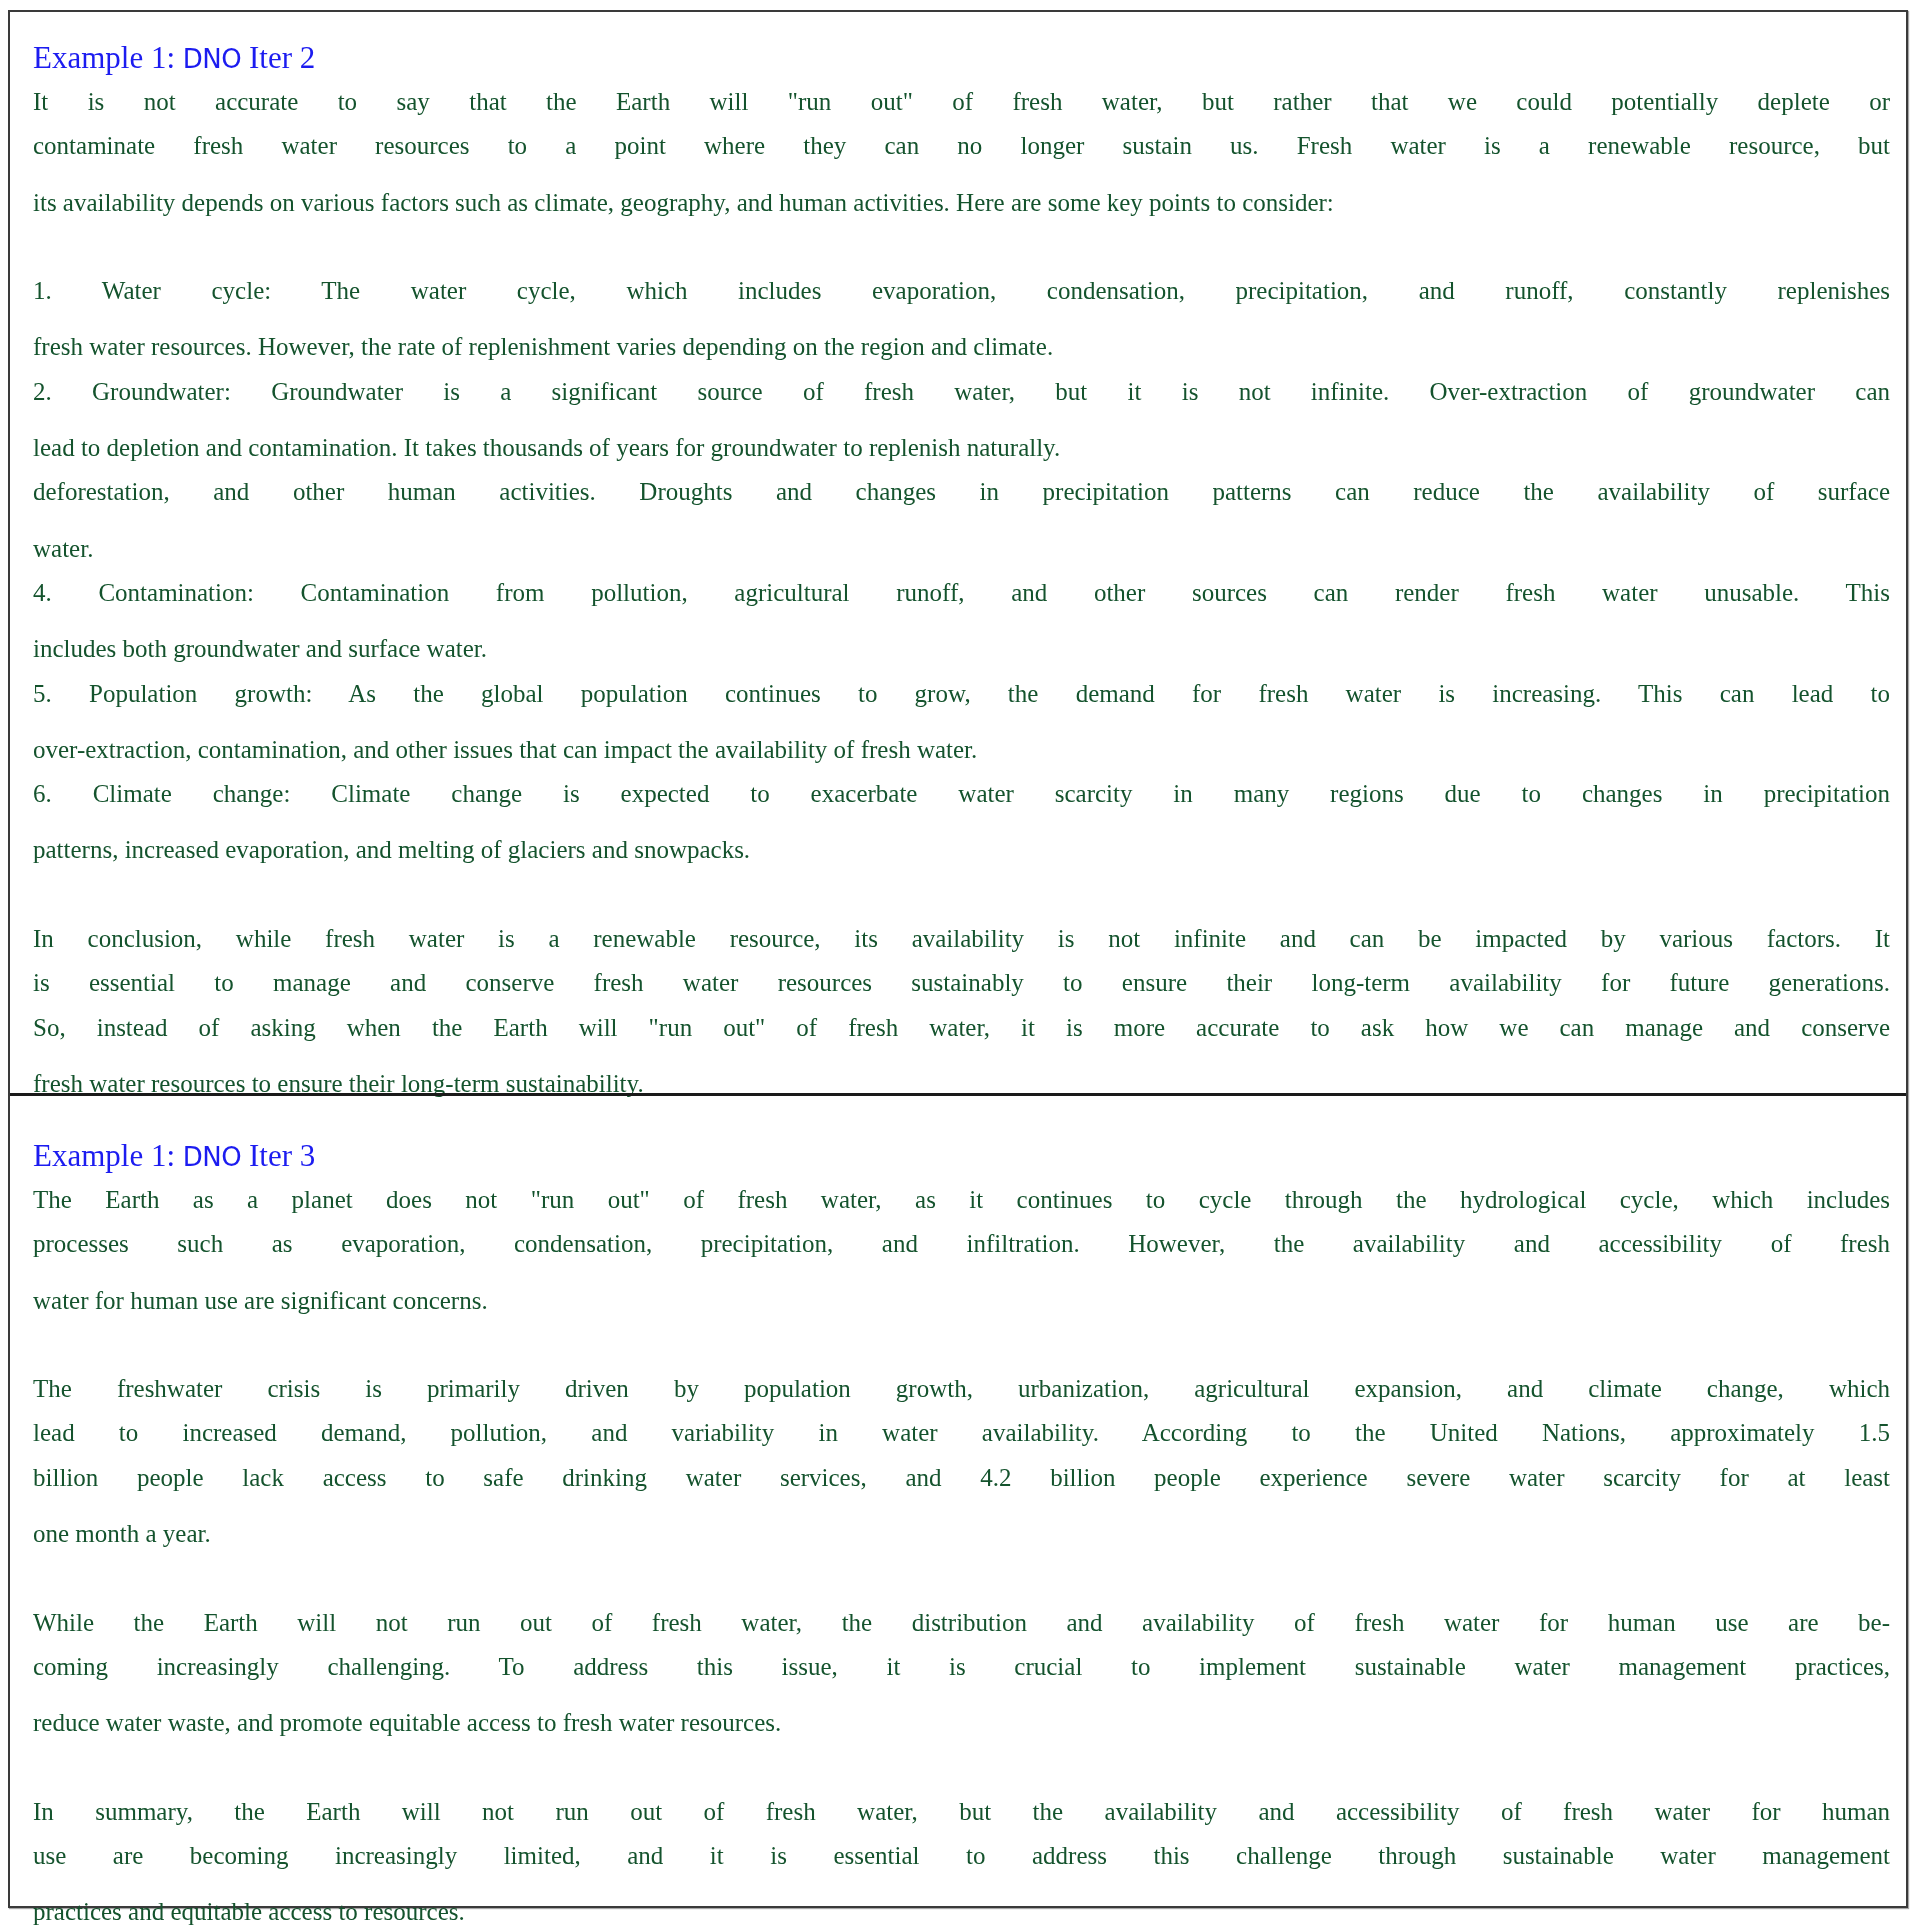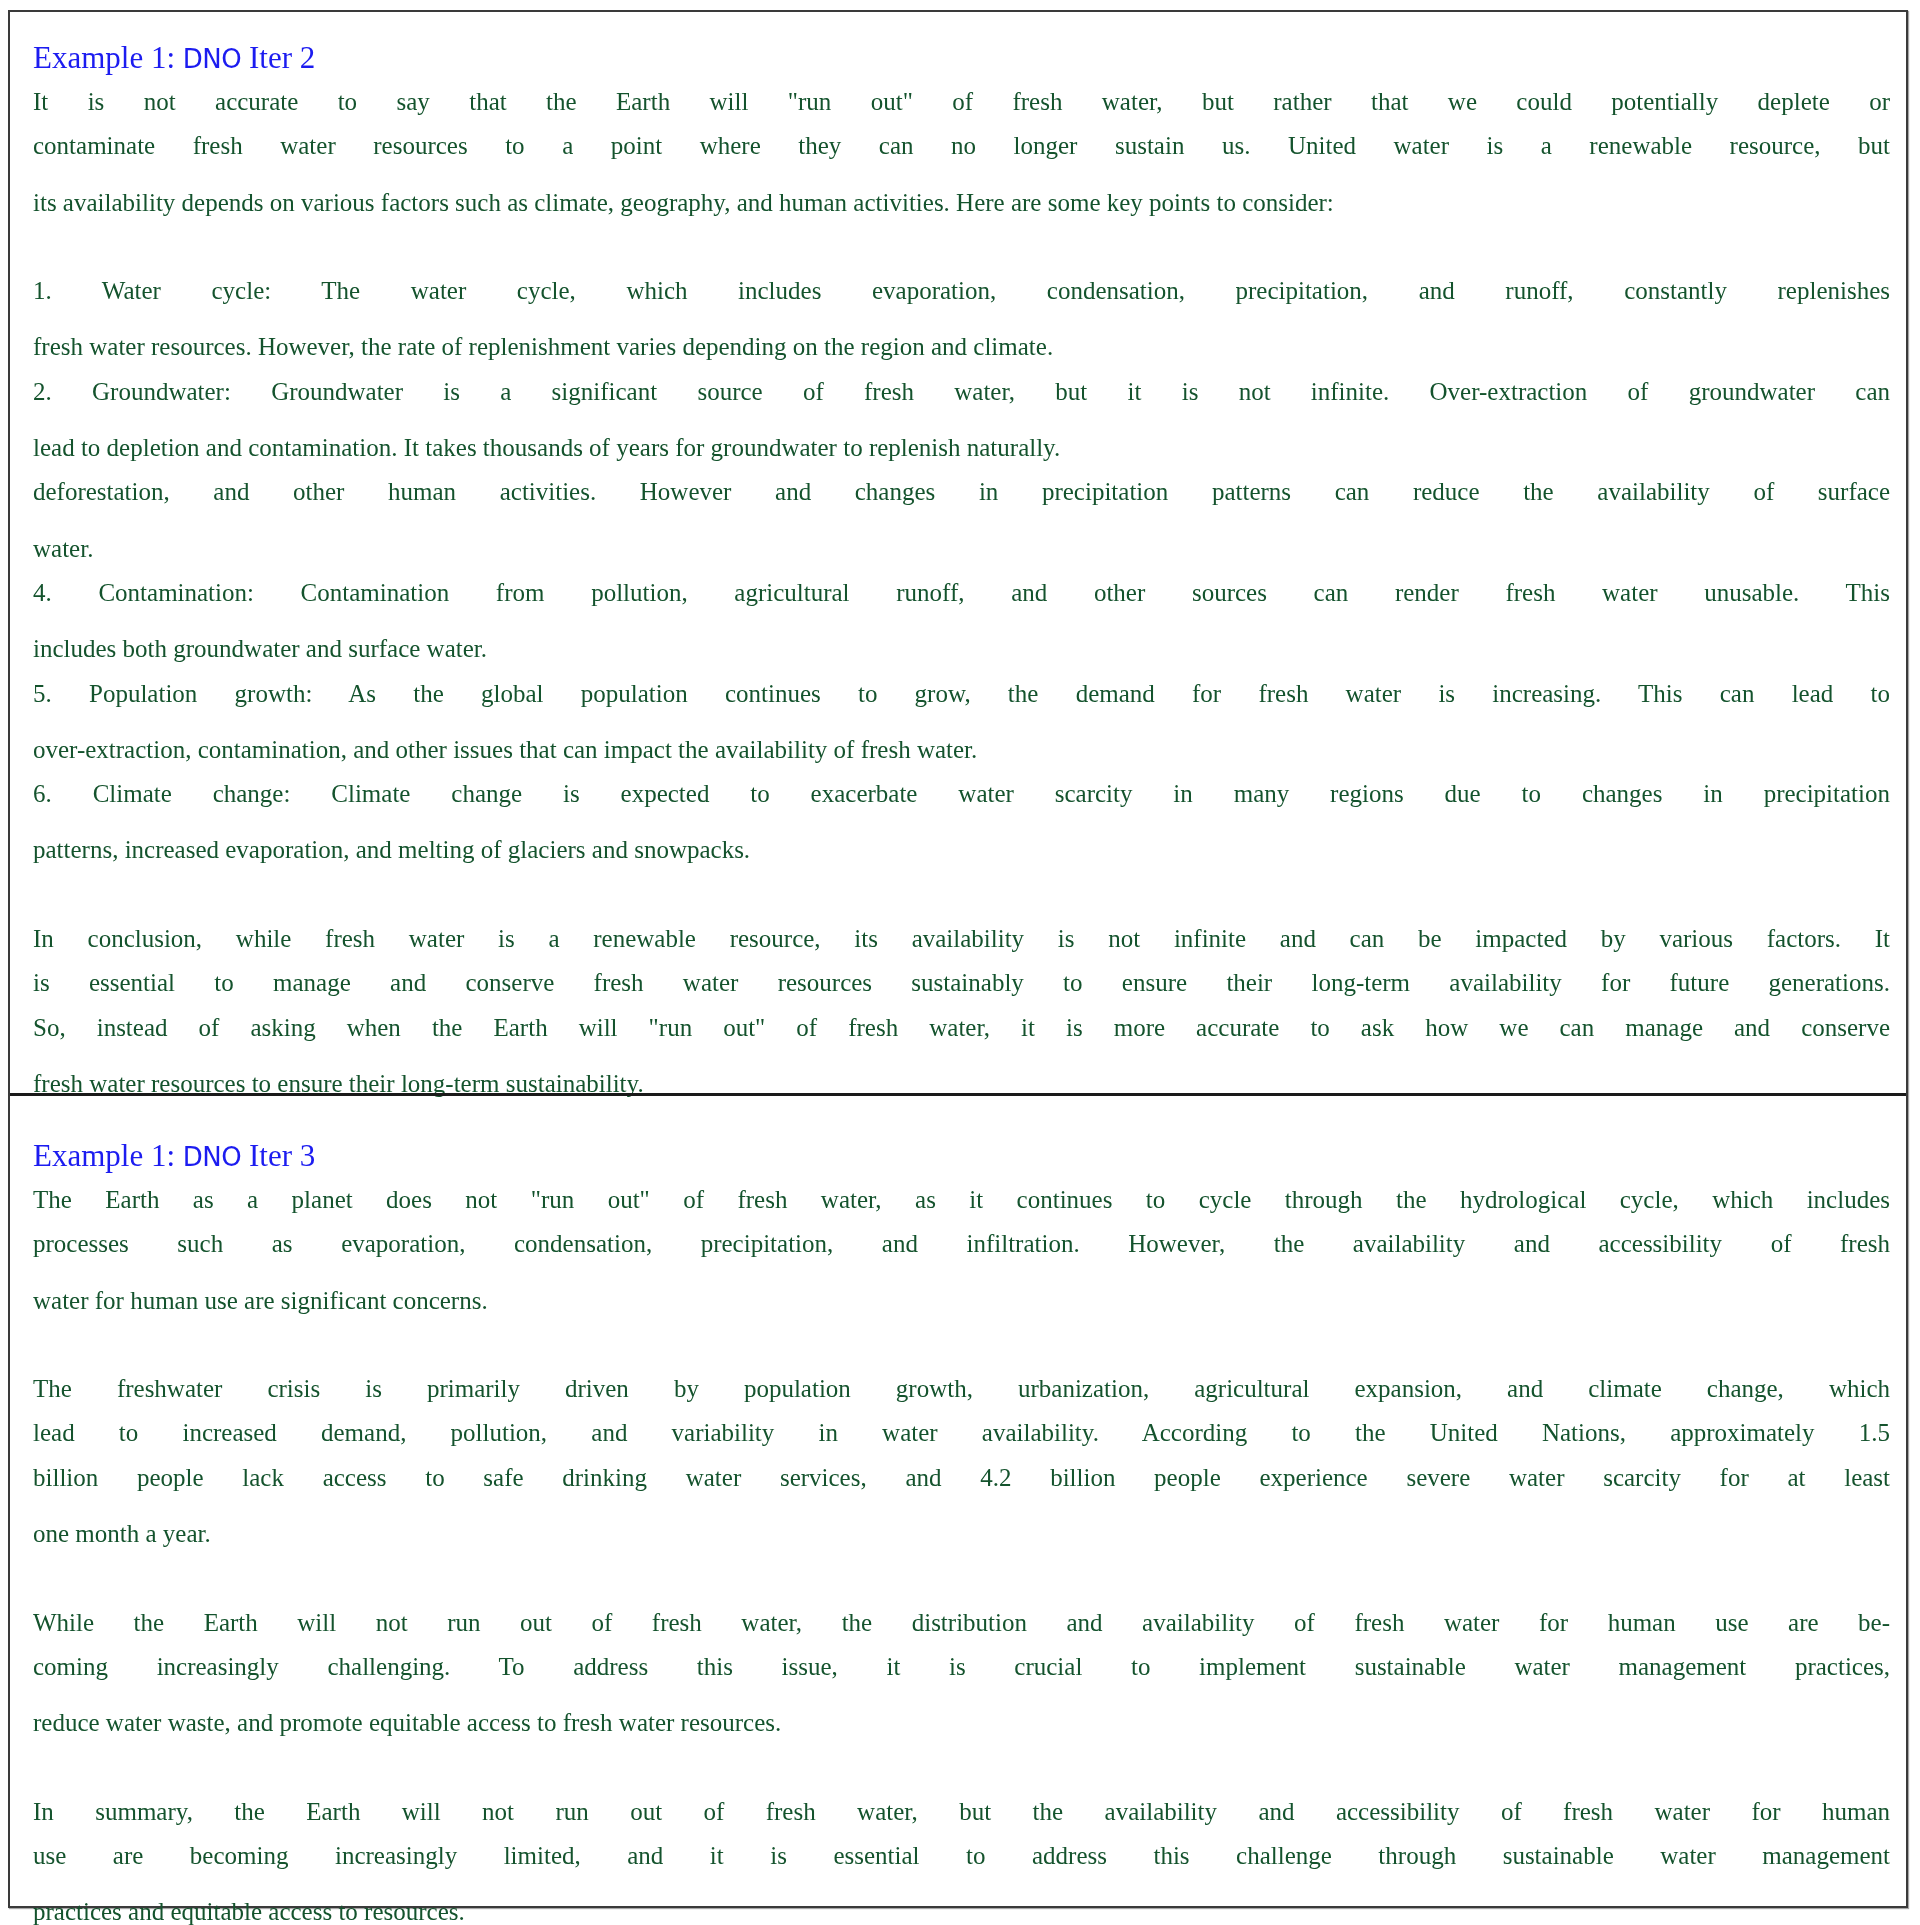--- a/index.html
+++ b/index.html
@@ -39,7 +39,7 @@
       <div class="body">
           <div class="paragraph">
             <div class="line">It is not accurate to say that the Earth will "run out" of fresh water, but rather that we could potentially deplete or</div>
-            <div class="line">contaminate fresh water resources to a point where they can no longer sustain us.  United water is a renewable resource, but</div>
+            <div class="line">contaminate fresh water resources to a point where they can no longer sustain us.  Fresh water is a renewable resource, but</div>
             <div class="line last">its availability depends on various factors such as climate, geography, and human activities.  Here are some key points to consider:</div>
           </div>
           <div class="gap"></div>

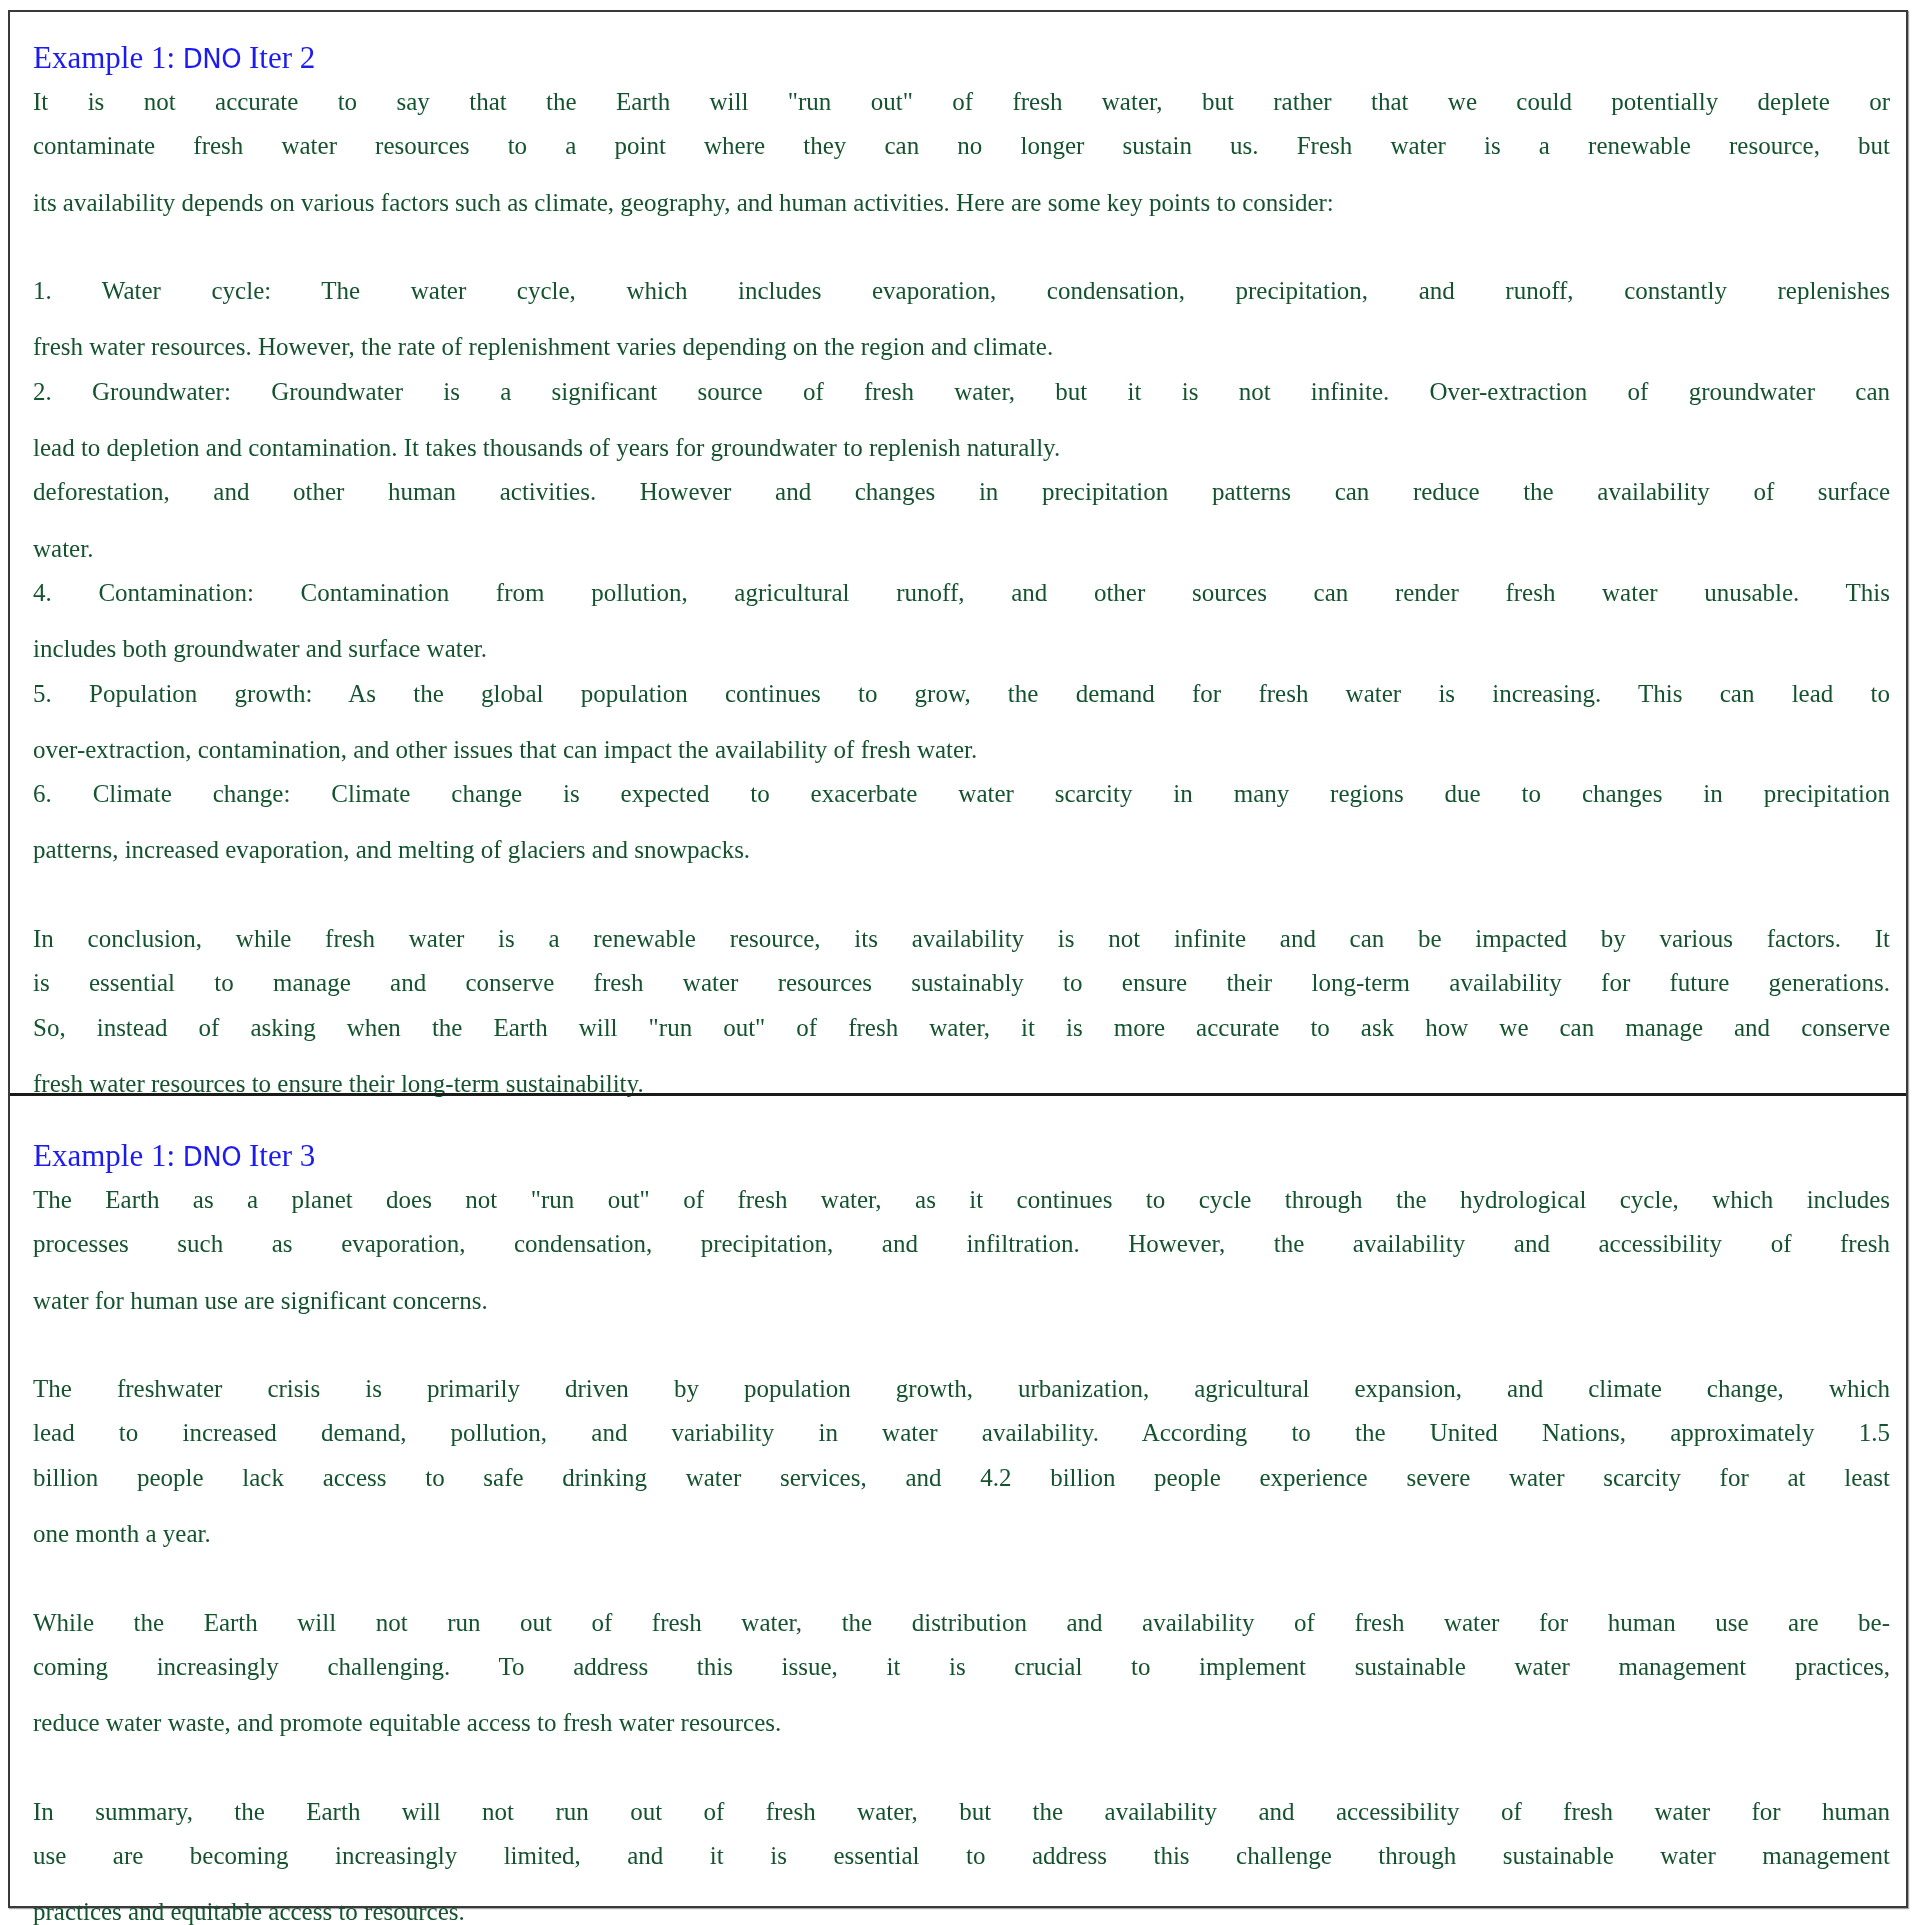--- a/index.html
+++ b/index.html
@@ -48,7 +48,7 @@
             <div class="line last">fresh water resources. However, the rate of replenishment varies depending on the region and climate.</div>
             <div class="line">2.  Groundwater:  Groundwater is a significant source of fresh water, but it is not infinite.  Over-extraction of groundwater can</div>
             <div class="line last">lead to depletion and contamination. It takes thousands of years for groundwater to replenish naturally.</div>
-            <div class="line">deforestation, and other human activities.  However and changes in precipitation patterns can reduce the availability of surface</div>
+            <div class="line">deforestation, and other human activities.  Droughts and changes in precipitation patterns can reduce the availability of surface</div>
             <div class="line last">water.</div>
             <div class="line">4.  Contamination:  Contamination from pollution, agricultural runoff, and other sources can render fresh water unusable.  This</div>
             <div class="line last">includes both groundwater and surface water.</div>

